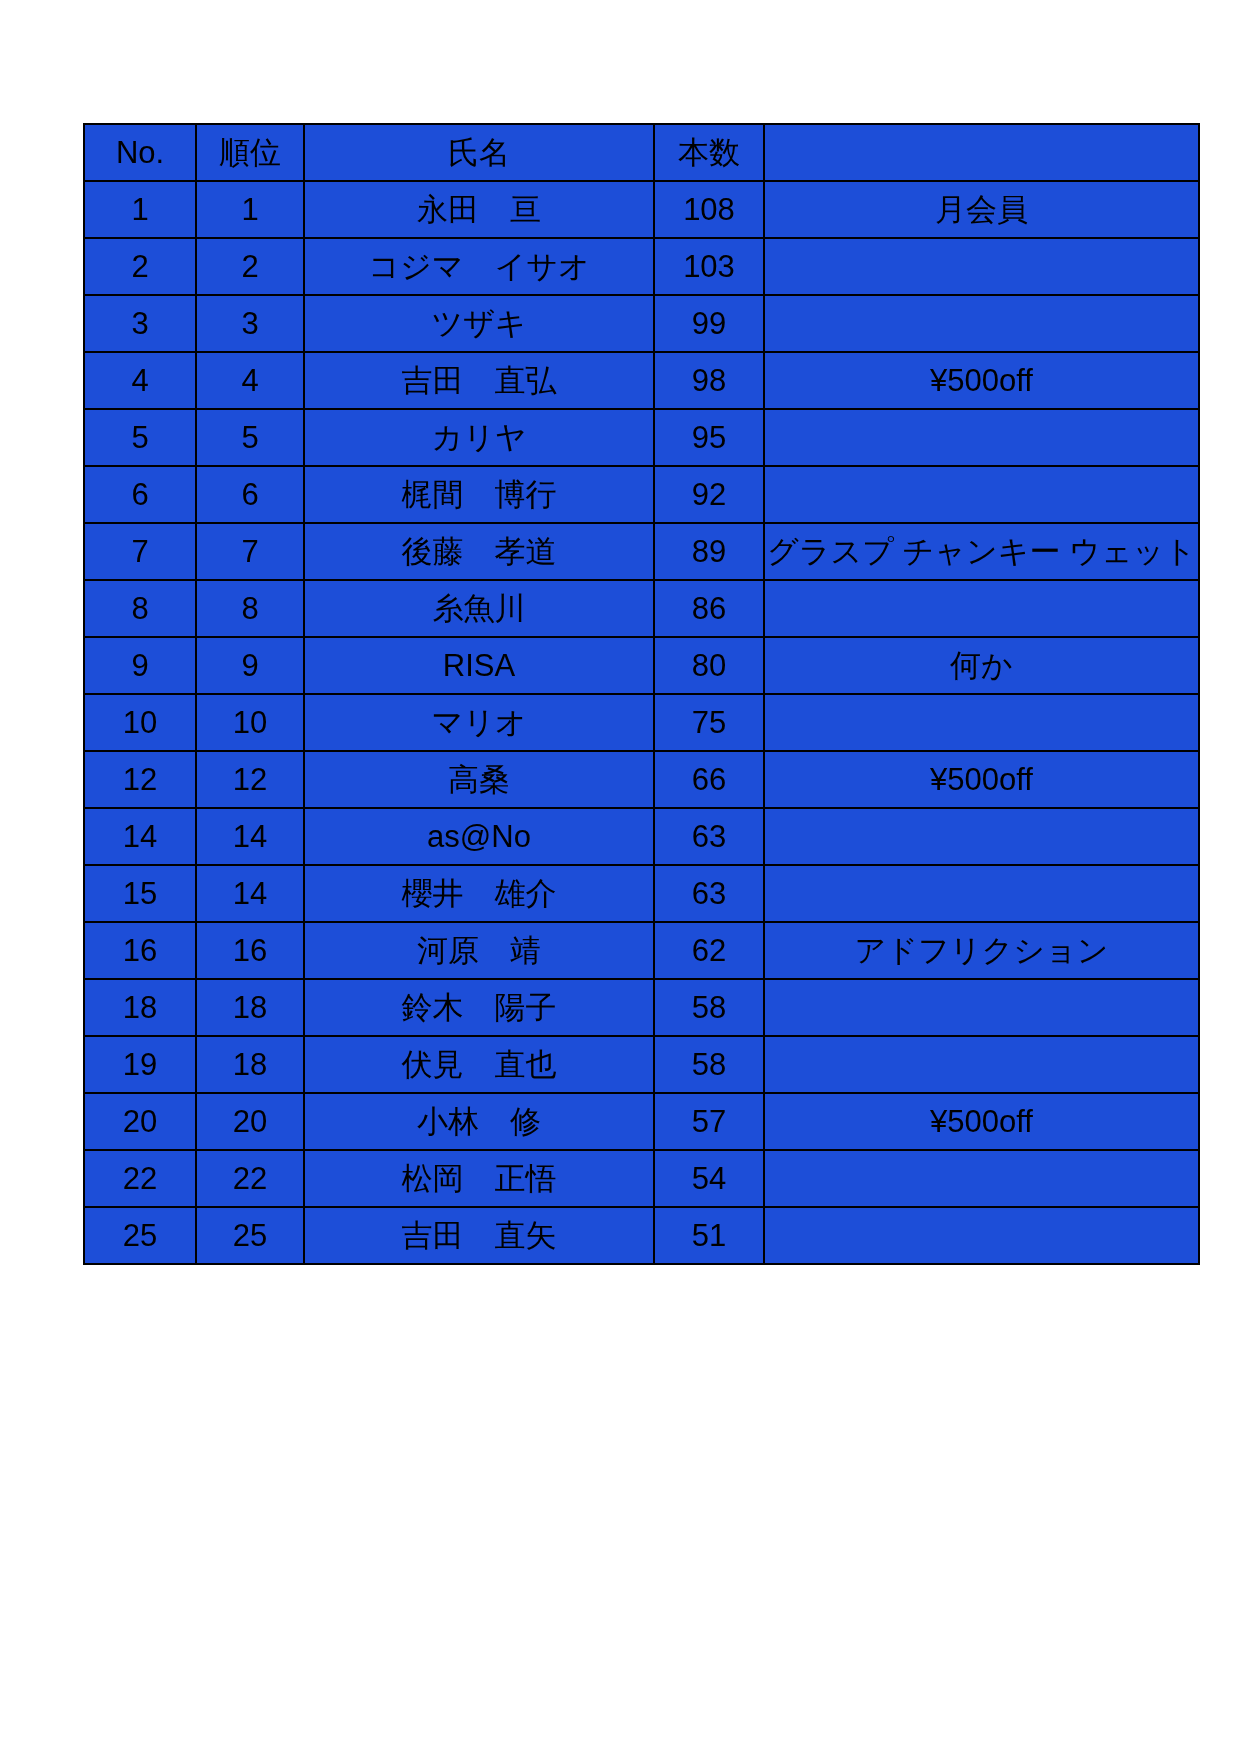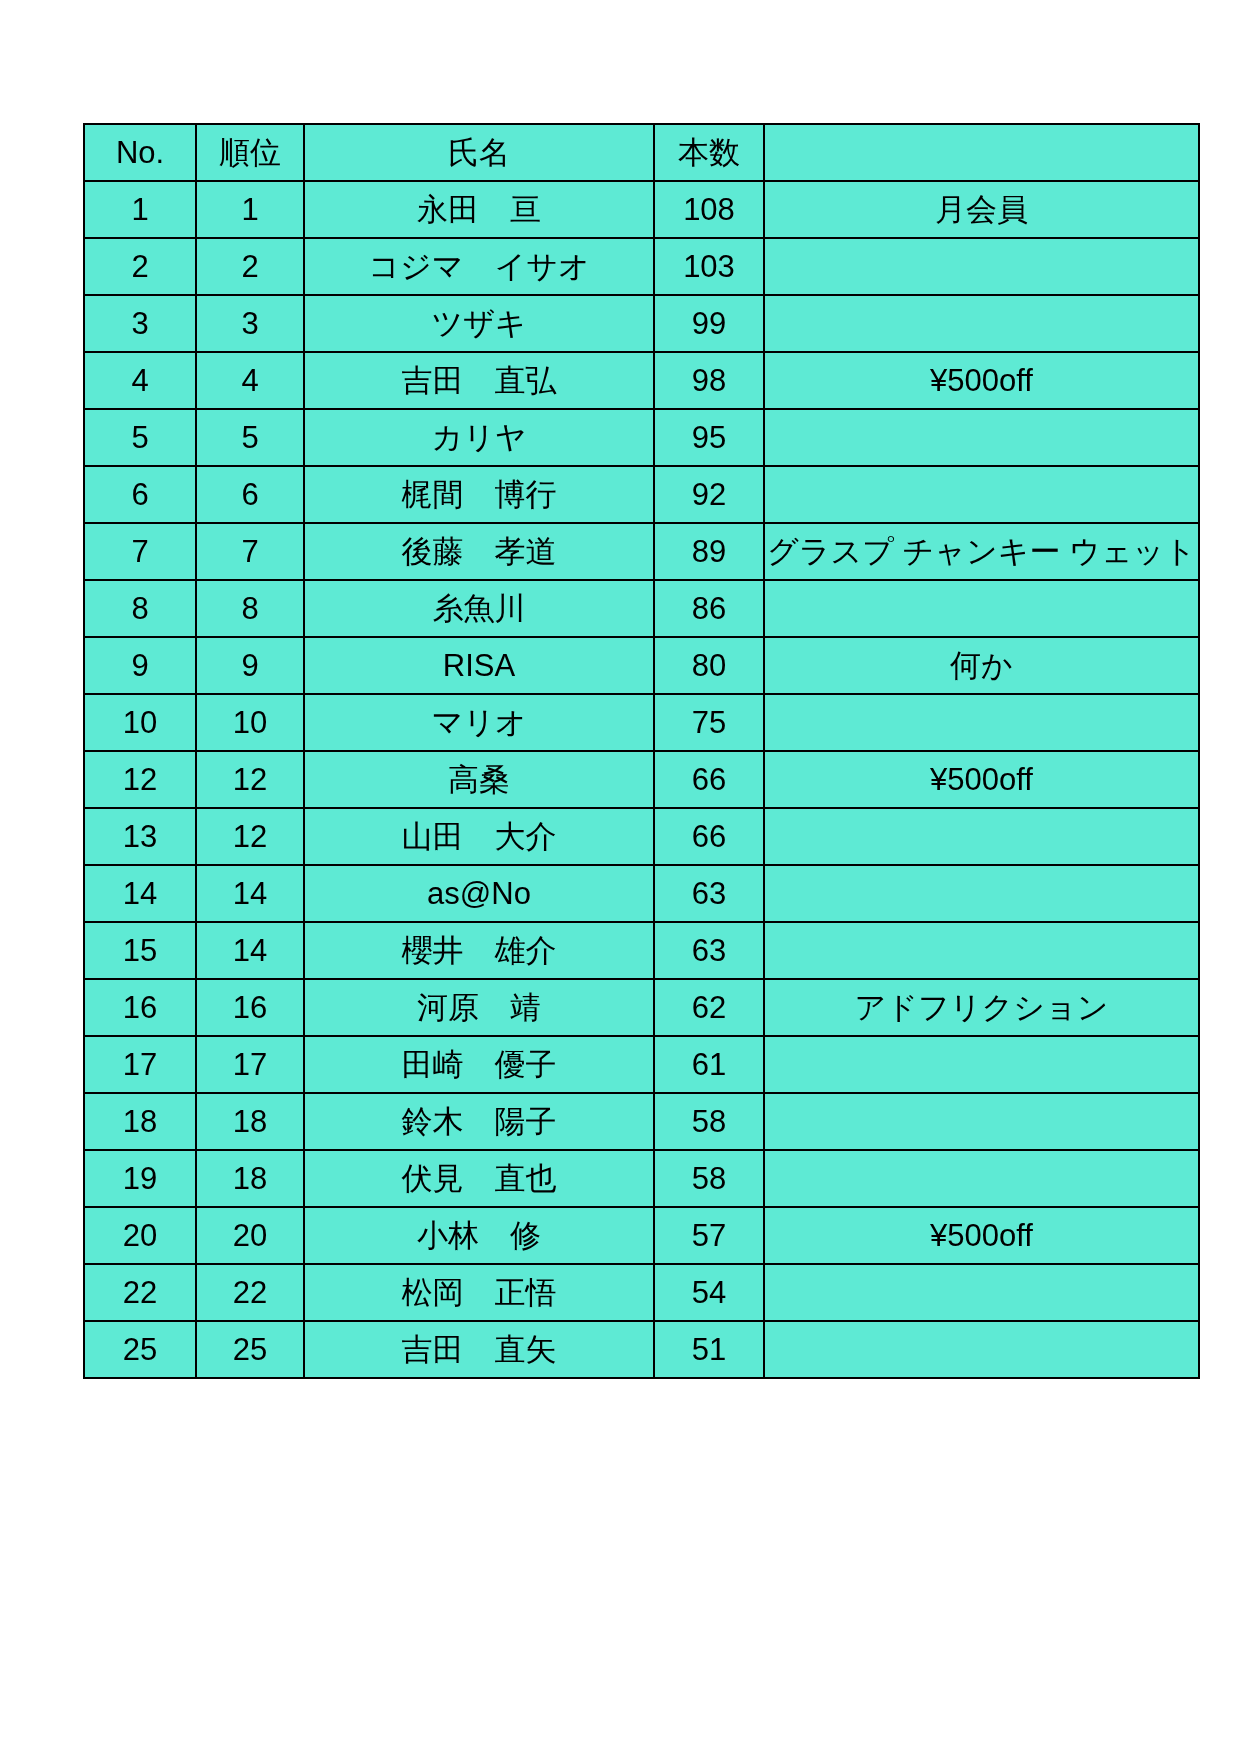--- a/index.html
+++ b/index.html
@@ -20,7 +20,7 @@
     top: 123px;
     border-collapse: collapse;
     table-layout: fixed;
-    background: #5eead4;
+    background: #1d4ed8;
   }
   table.ranking th,
   table.ranking td {

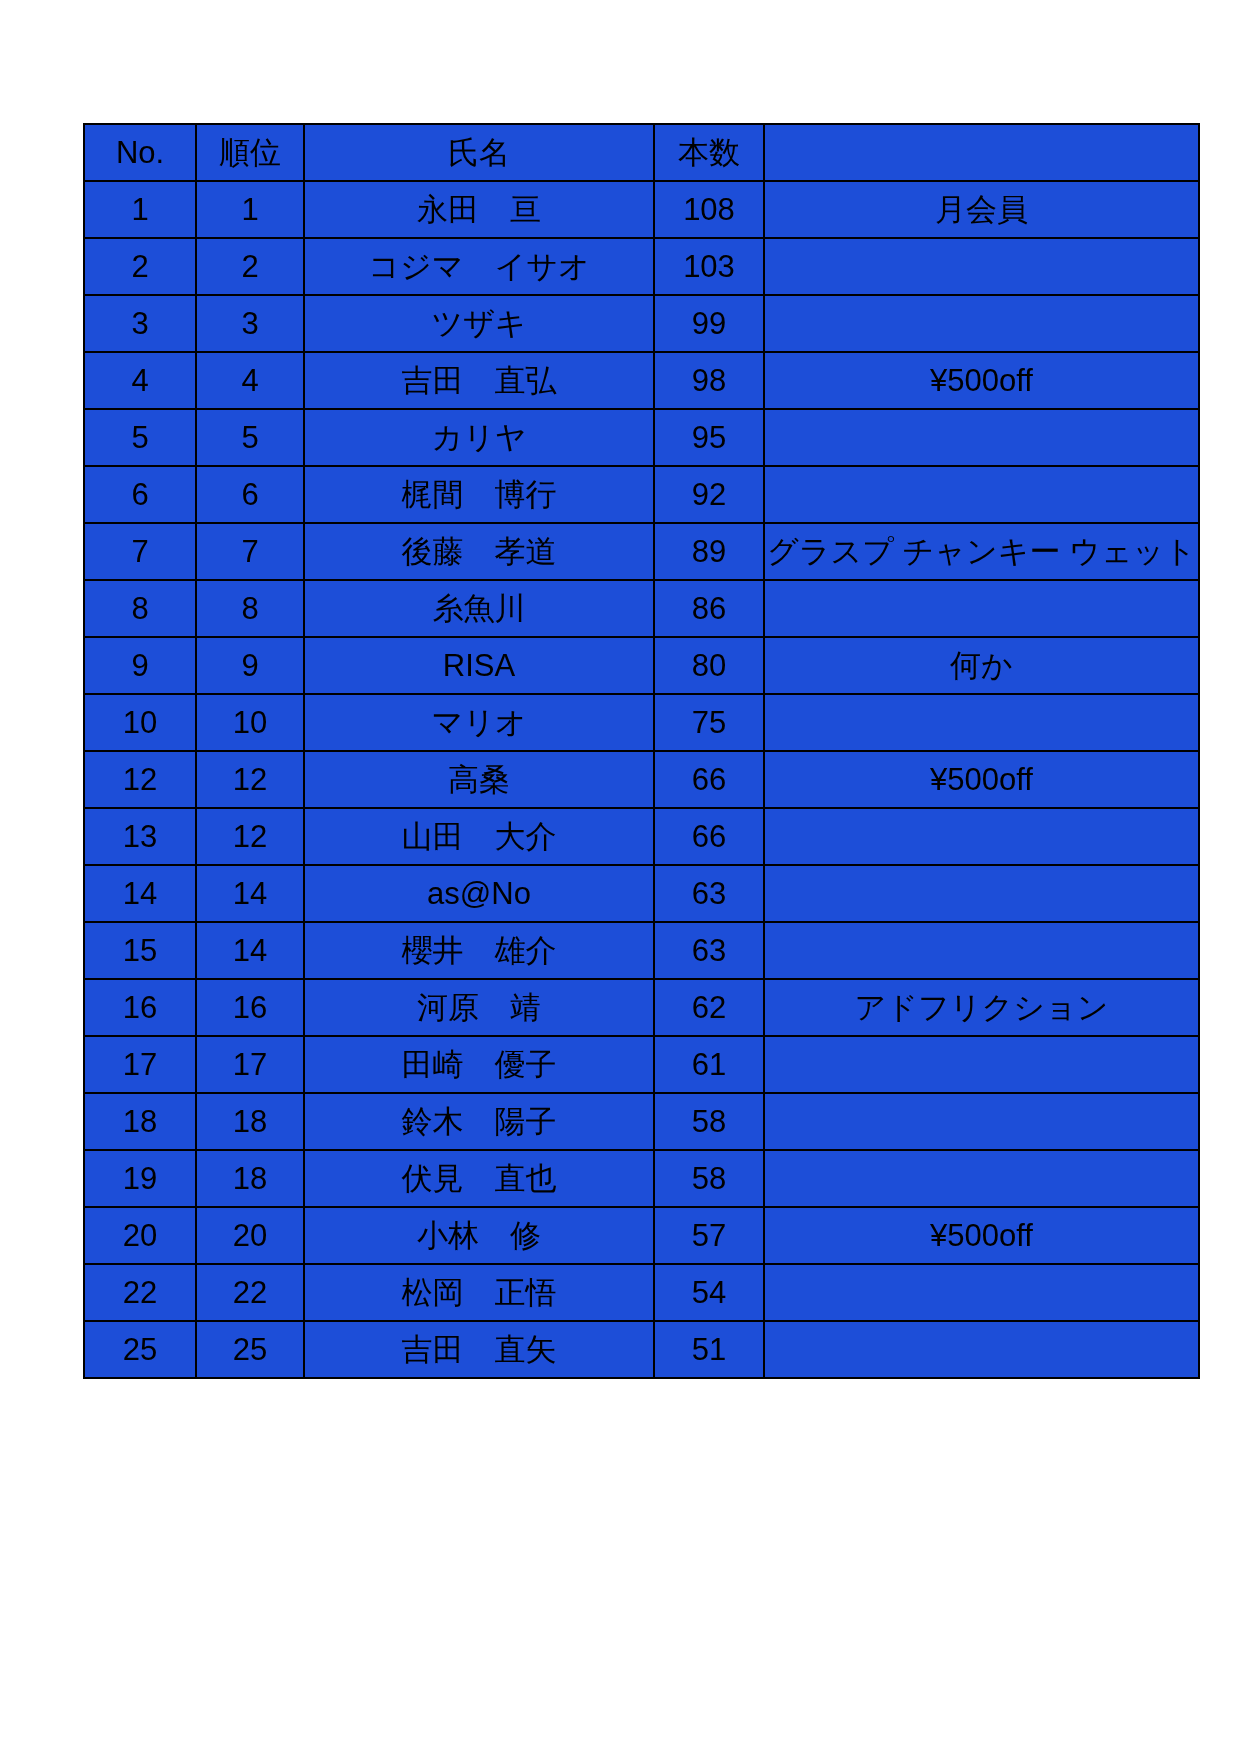--- a/index.html
+++ b/index.html
@@ -145,13 +145,6 @@
     <td>¥500off</td>
   </tr>
       <tr>
-    <td>13</td>
-    <td>12</td>
-    <td>山田　大介</td>
-    <td>66</td>
-    <td></td>
-  </tr>
-      <tr>
     <td>14</td>
     <td>14</td>
     <td>as@No</td>

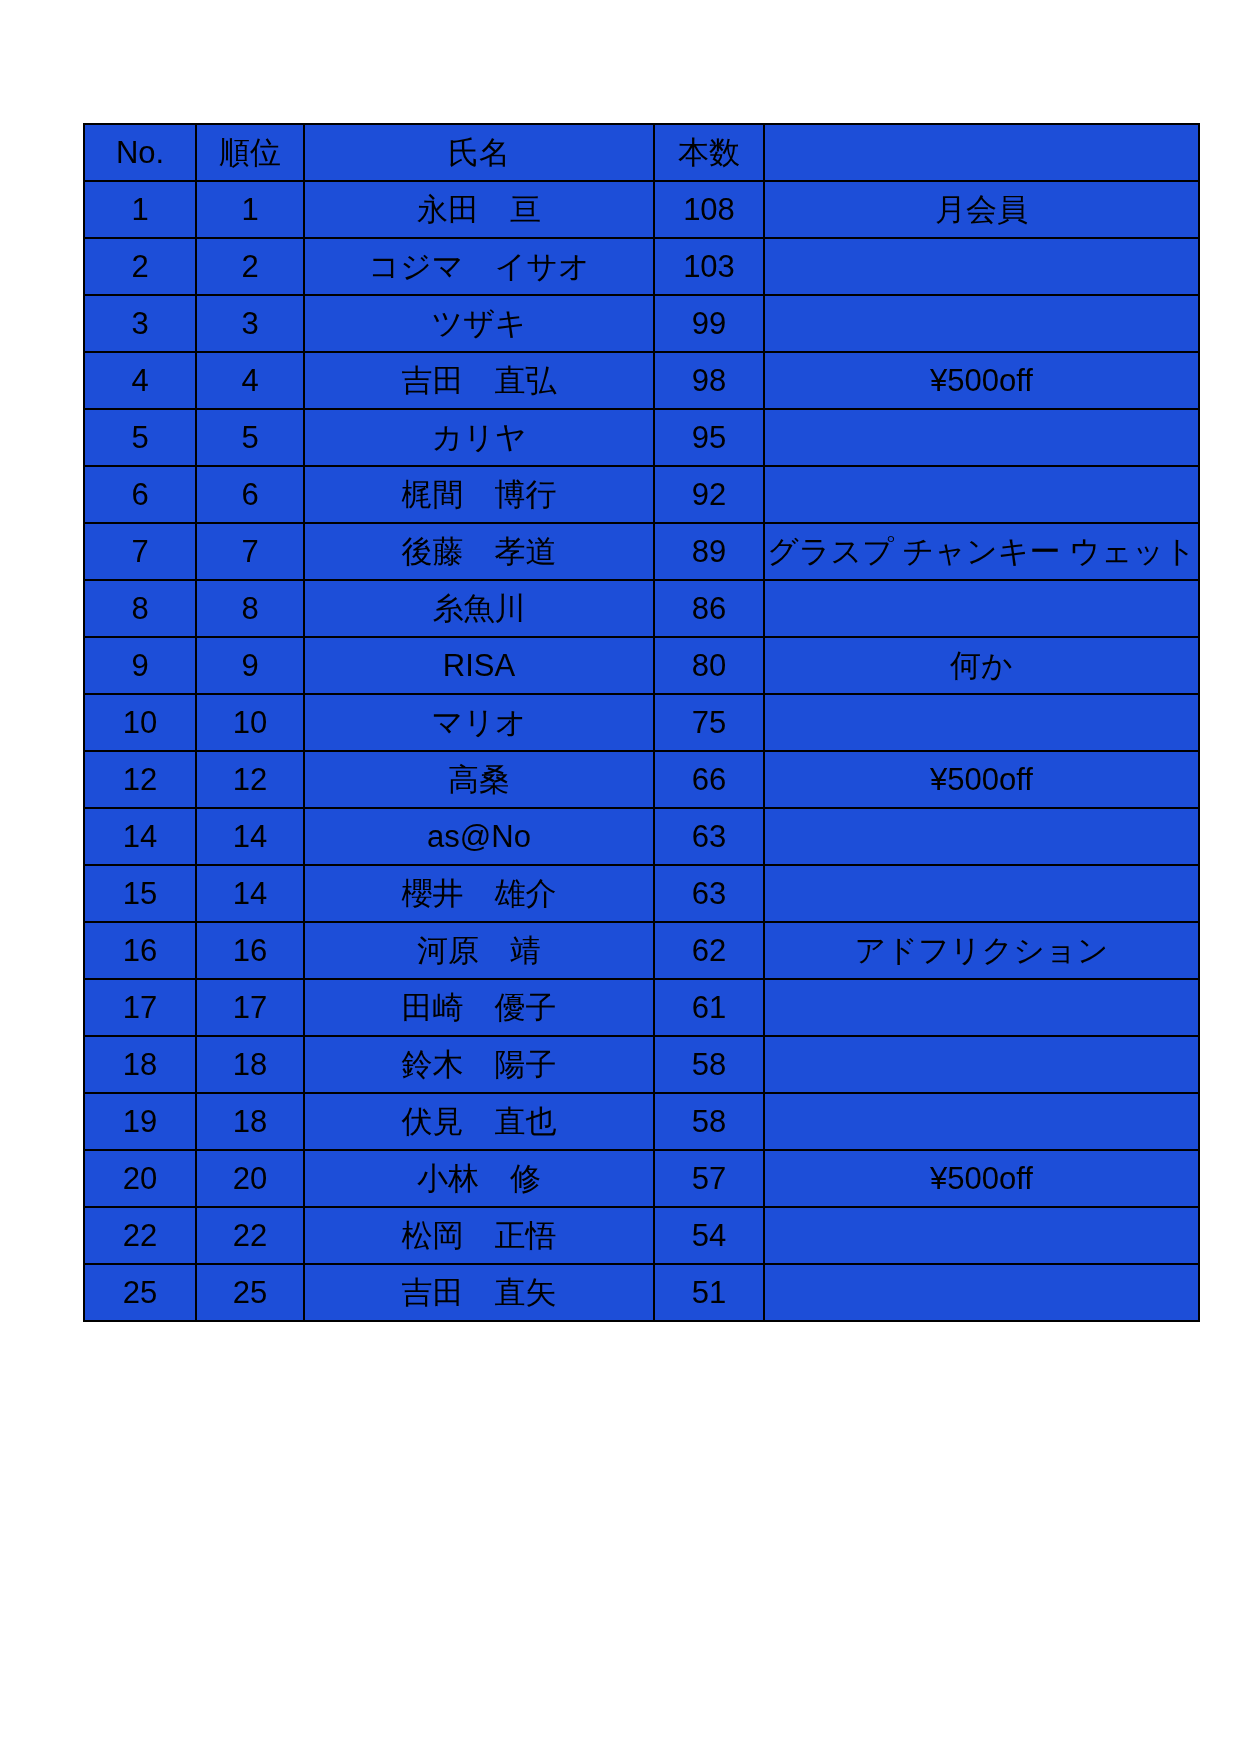--- a/index.html
+++ b/index.html
@@ -166,13 +166,6 @@
     <td>アドフリクション</td>
   </tr>
       <tr>
-    <td>17</td>
-    <td>17</td>
-    <td>田崎　優子</td>
-    <td>61</td>
-    <td></td>
-  </tr>
-      <tr>
     <td>18</td>
     <td>18</td>
     <td>鈴木　陽子</td>

